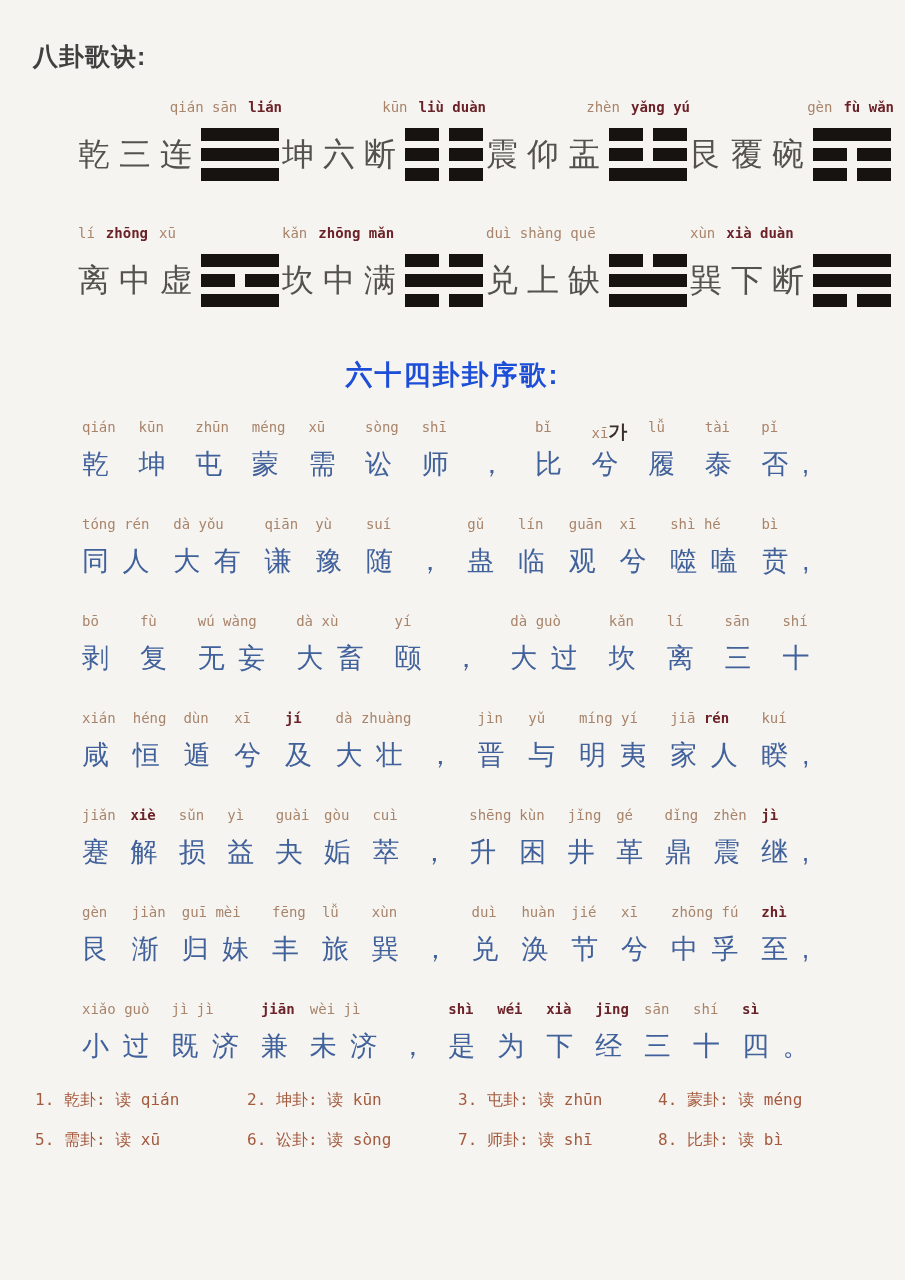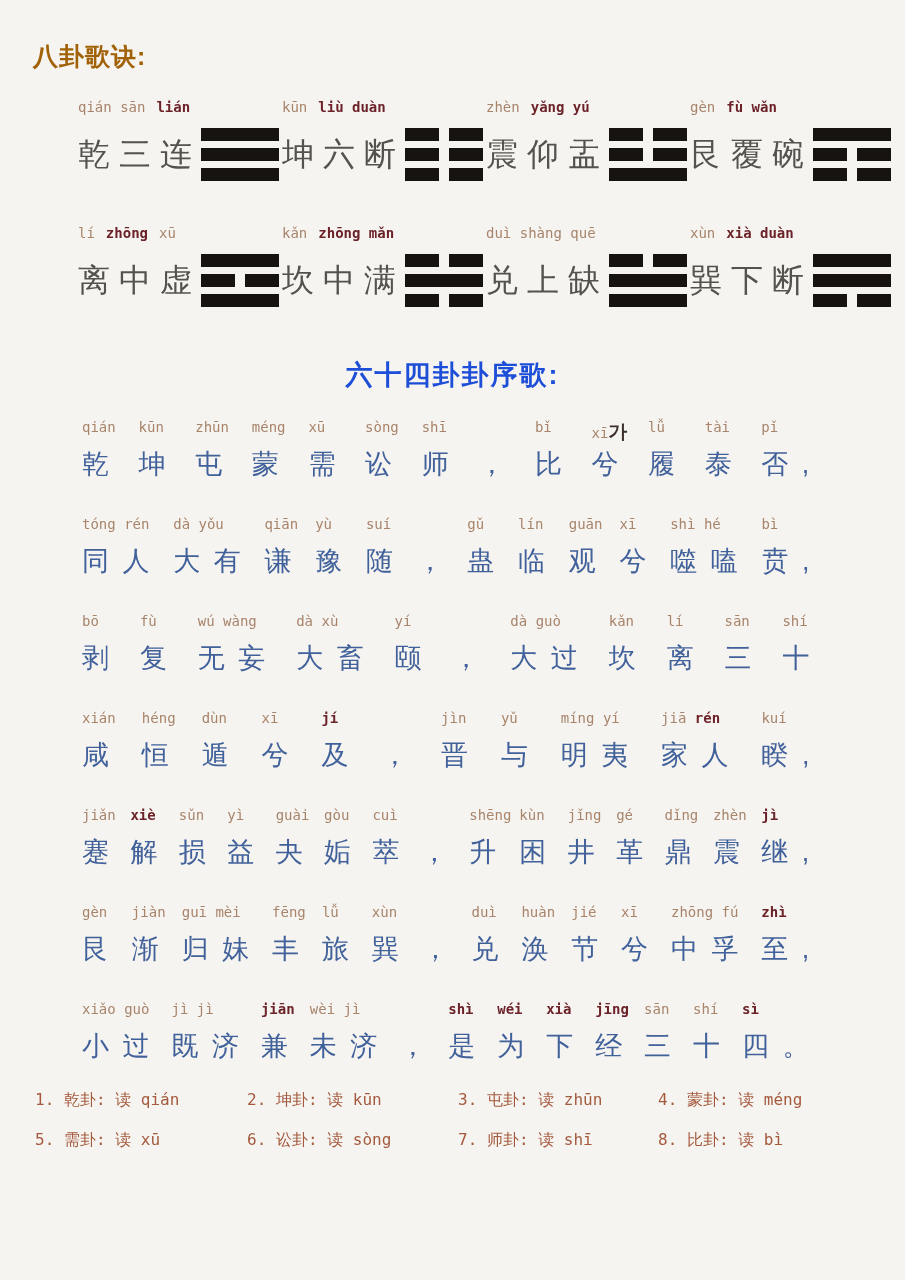--- a/index.html
+++ b/index.html
@@ -13,7 +13,7 @@
 
   
   .h-bagua{
-    margin:12px 0 0 33px;font-size:25px;font-weight:bold;color:#a16207;letter-spacing:1px;
+    margin:12px 0 0 33px;font-size:25px;font-weight:bold;color:#404040;letter-spacing:1px;
   }
   .h-xugua{
     margin:50px 0 0 0;text-align:center;font-size:27px;font-weight:bold;color:#1d4ed8;letter-spacing:2px;

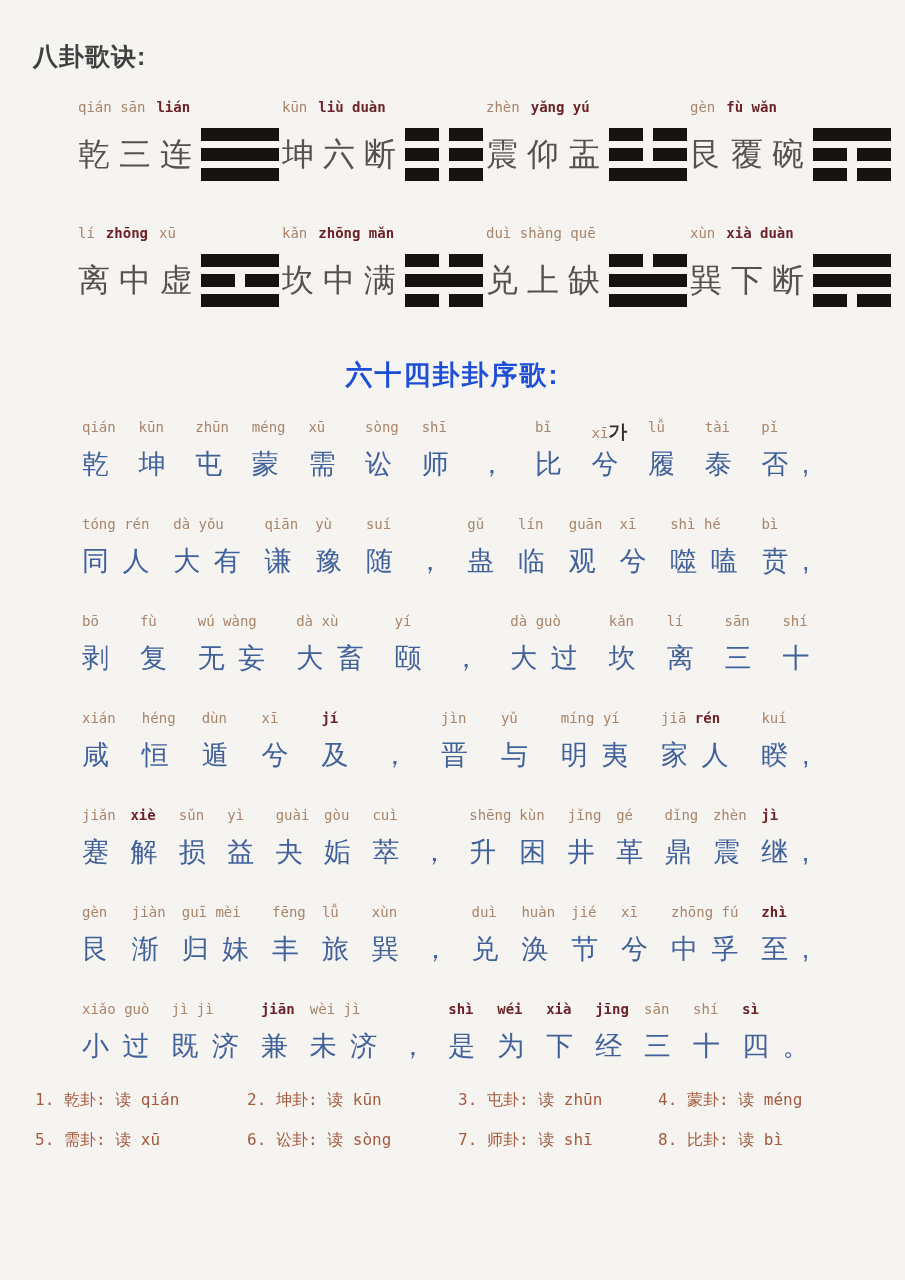--- a/index.html
+++ b/index.html
@@ -24,7 +24,7 @@
 
   
   .bagua-row{display:flex;margin-left:78px;}
-  .bagua-row.r1{margin-top:26px;}
+  .bagua-row.r1{margin-top:26px;text-align:right;}
   .bagua-row.r2{margin-top:44px;}
   .bagua-cell{width:204px;flex:0 0 204px;}
   .bagua-py{

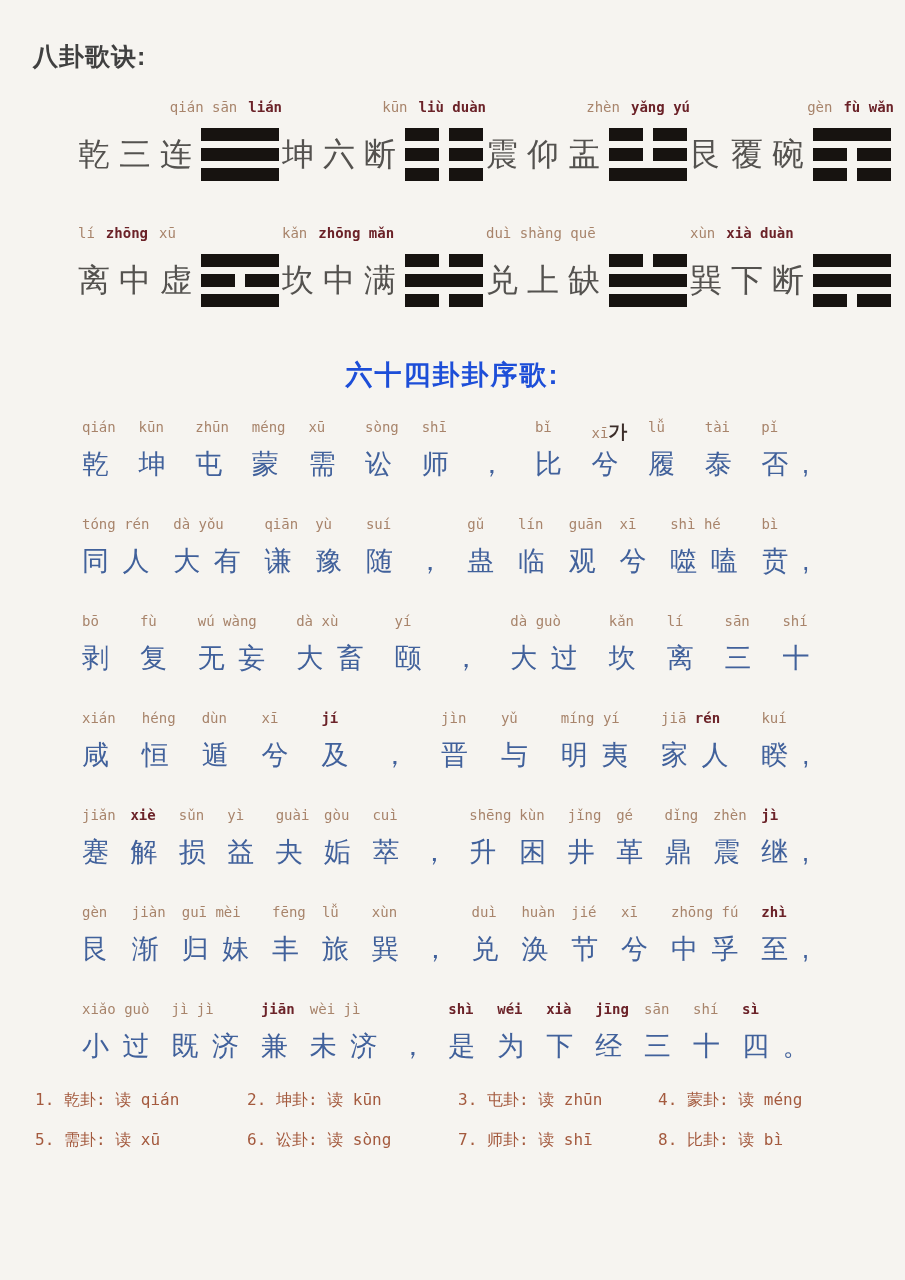--- a/index.html
+++ b/index.html
@@ -399,6 +399,10 @@
           <div class="zh">及</div>
         </div>
         <div class="unit">
+          <div class="py"><span class="py-0">dà zhuàng</span></div>
+          <div class="zh">大壮</div>
+        </div>
+        <div class="unit">
           <div class="py"></div>
           <div class="zh">，</div>
         </div>

